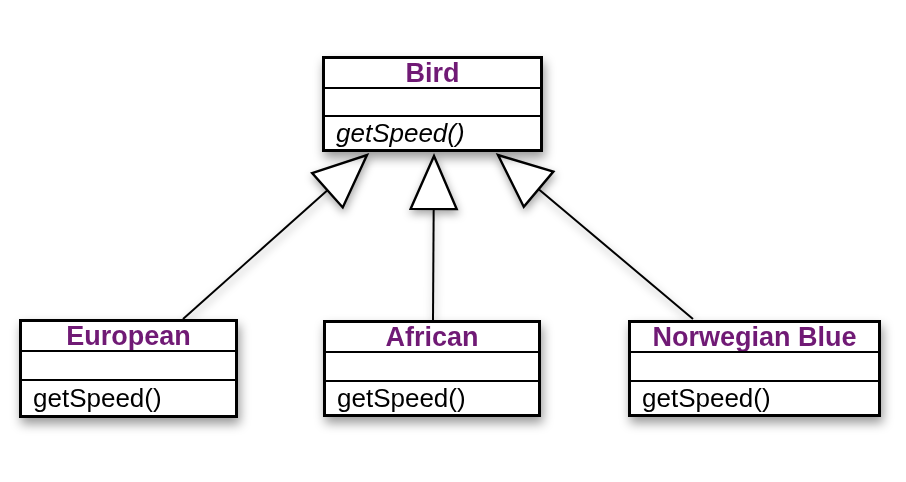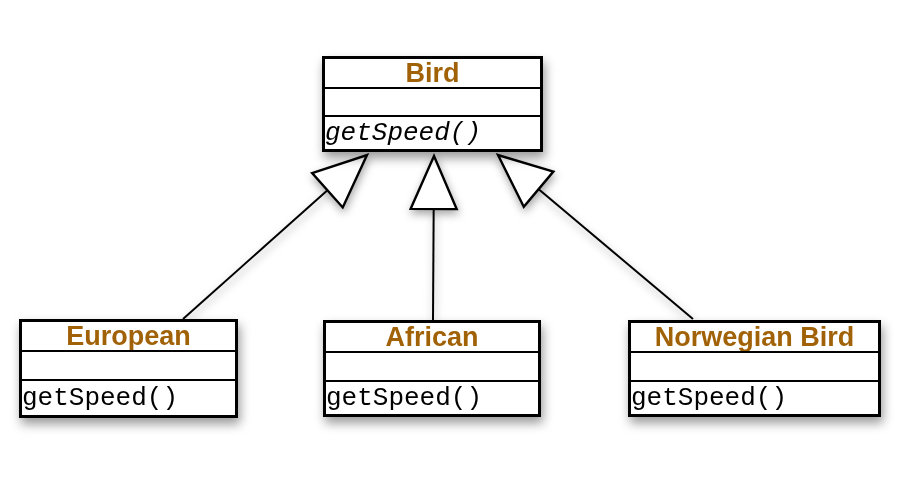--- a/index.html
+++ b/index.html
@@ -43,7 +43,7 @@
     justify-content: center;
     font-weight: bold;
     font-size: 27px;
-    color: #a16207;
+    color: #701a75;
   }
   .compartment.attrs {
     border-top: 2px solid #000000;

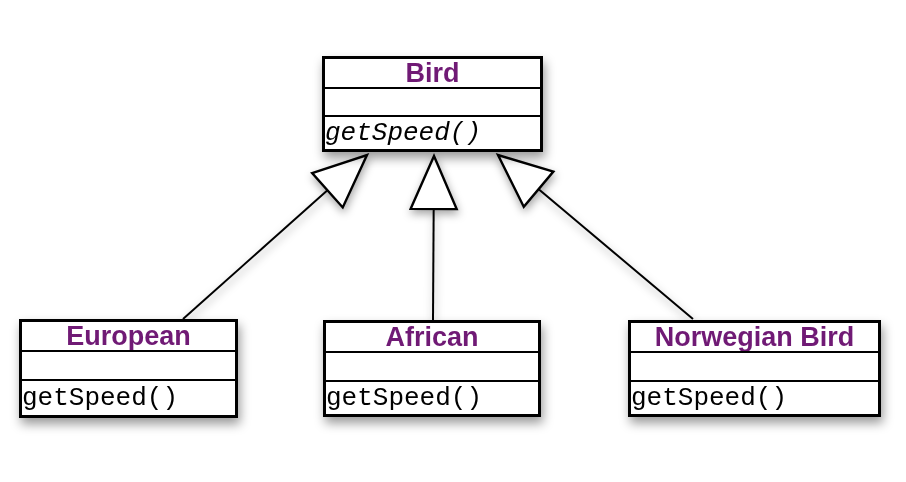--- a/index.html
+++ b/index.html
@@ -51,9 +51,9 @@
   .compartment.methods {
     border-top: 2px solid #000000;
     flex: 1 1 auto;
+    padding-left: 11px;
     font-size: 26px;
     color: #000000;
-    font-family: Liberation Mono, monospace;
   }
   .compartment.methods.abstract {
     font-style: italic;

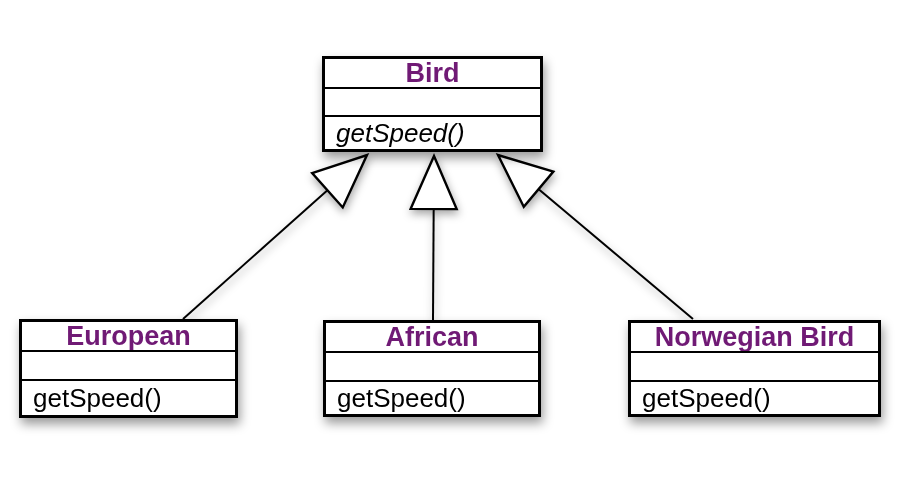--- a/index.html
+++ b/index.html
@@ -104,7 +104,7 @@
   </div>
 
   <div class="class-box sub" id="box-norwegian">
-    <div class="compartment name">Norwegian Bird</div>
+    <div class="compartment name">Norwegian Blue</div>
     <div class="compartment attrs"></div>
     <div class="compartment methods">getSpeed()</div>
   </div>

